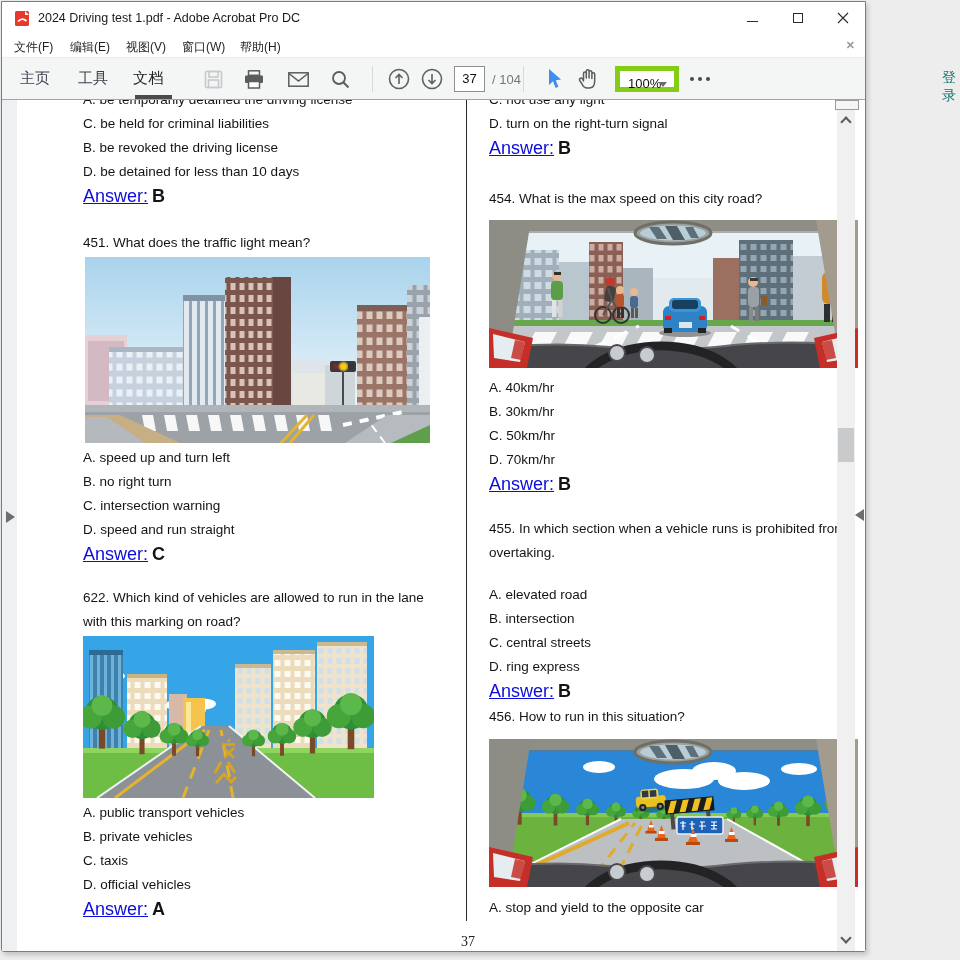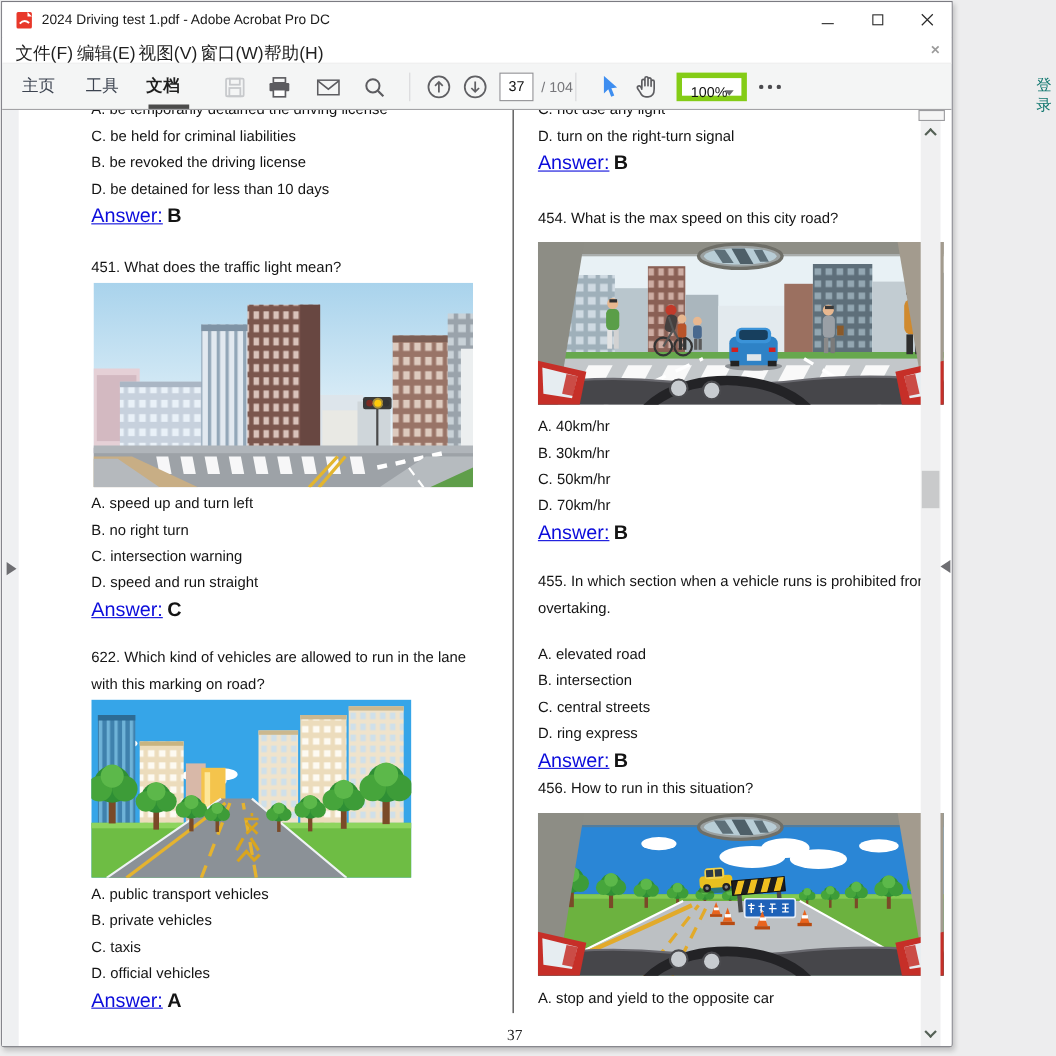--- a/index.html
+++ b/index.html
@@ -13,7 +13,7 @@
 .glyph-min{width:11px;height:1px;background:#2b2b2b;margin-top:6px}
 .glyph-max{width:10px;height:10px;border:1px solid #2b2b2b}
 .menubar{position:absolute;left:0;top:32px;right:0;height:24px;background:#fff;border-bottom:1px solid #ececec}
-.menu-item{position:absolute;top:5px;font-size:16px;color:#1f1f1f}
+.menu-item{position:absolute;top:5px;font-size:12px;color:#1f1f1f}
 .menubar-close{position:absolute;right:10px;top:5px;font-size:11px;color:#9b9b9b;font-weight:bold}
 .toolbar{position:absolute;left:0;top:56px;right:0;height:42px;background:#f4f5f5;border-bottom:1px solid #a3a3a6}
 .tab{position:absolute;top:11px;font-size:15px;color:#3c4350}

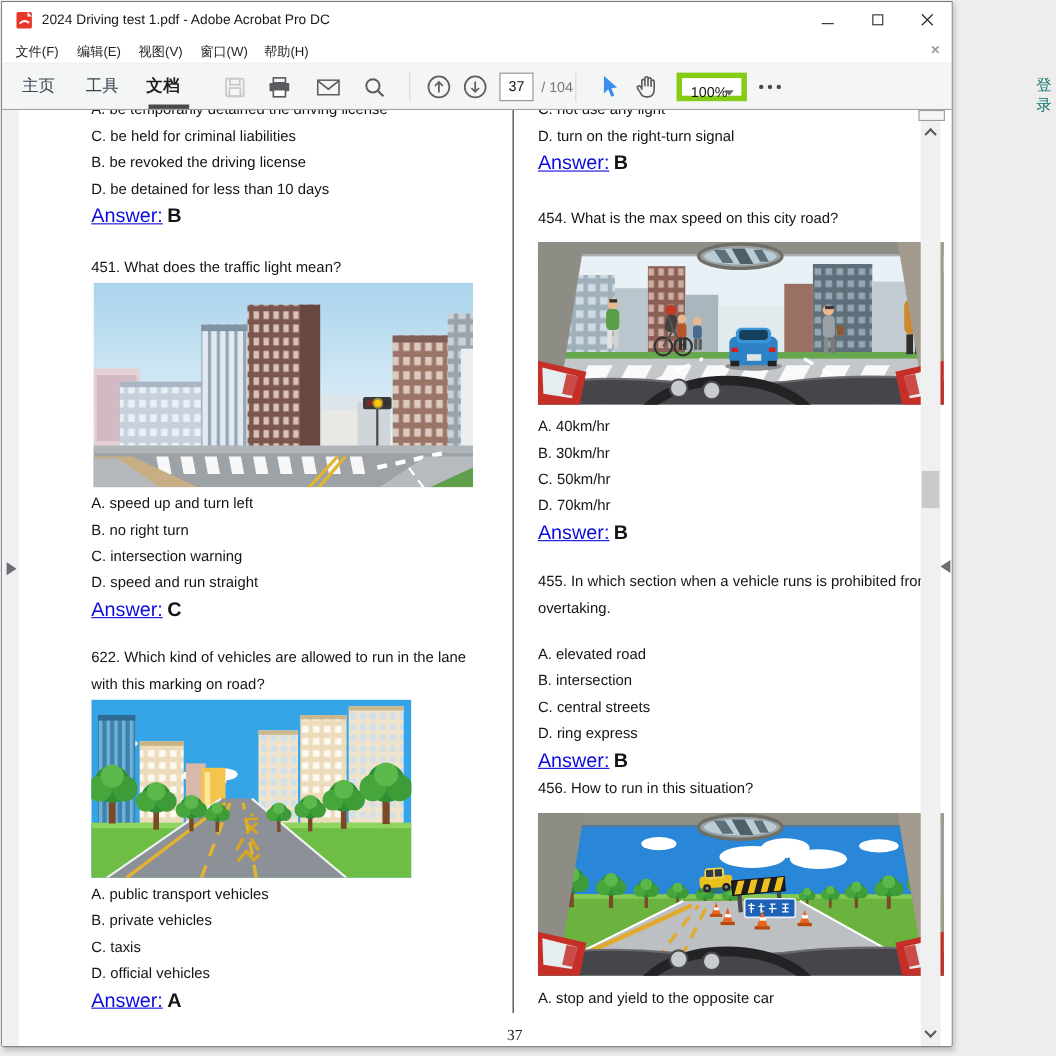--- a/index.html
+++ b/index.html
@@ -17,7 +17,7 @@
 .menubar-close{position:absolute;right:10px;top:5px;font-size:11px;color:#9b9b9b;font-weight:bold}
 .toolbar{position:absolute;left:0;top:56px;right:0;height:42px;background:#f4f5f5;border-bottom:1px solid #a3a3a6}
 .tab{position:absolute;top:11px;font-size:15px;color:#3c4350}
-.tab.active{color:#1d1d1d;font-weight:bold;letter-spacing:.5px}
+.tab.active{color:#1d1d1d;font-weight:normal;letter-spacing:.5px}
 .tab-underline{position:absolute;left:133px;bottom:0;width:37px;height:4px;background:#4b4b4b}
 .tbicon{position:absolute}
 .tdiv{position:absolute;top:8px;width:1px;height:26px;background:#d8d8da}

